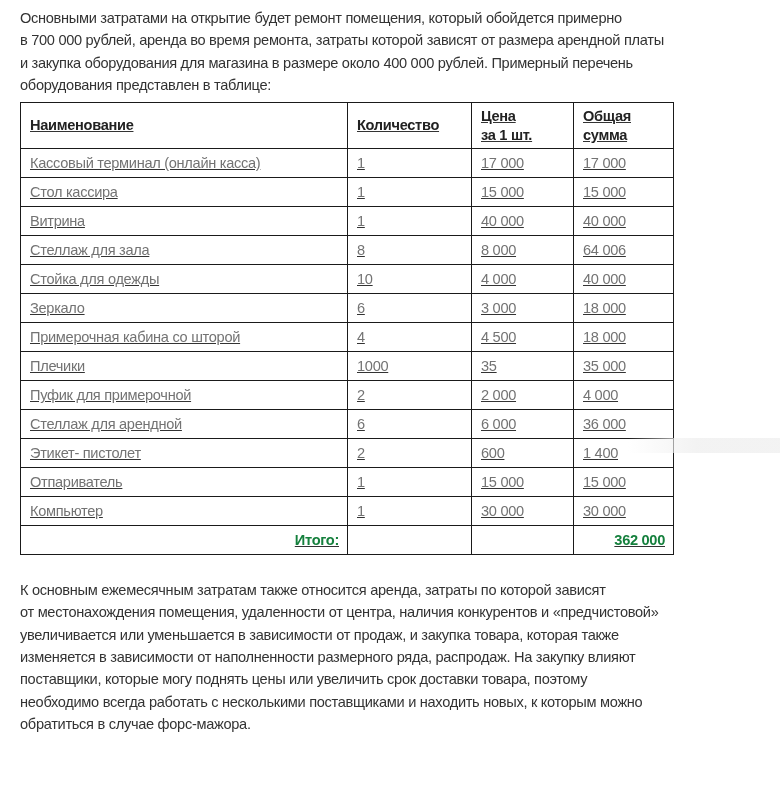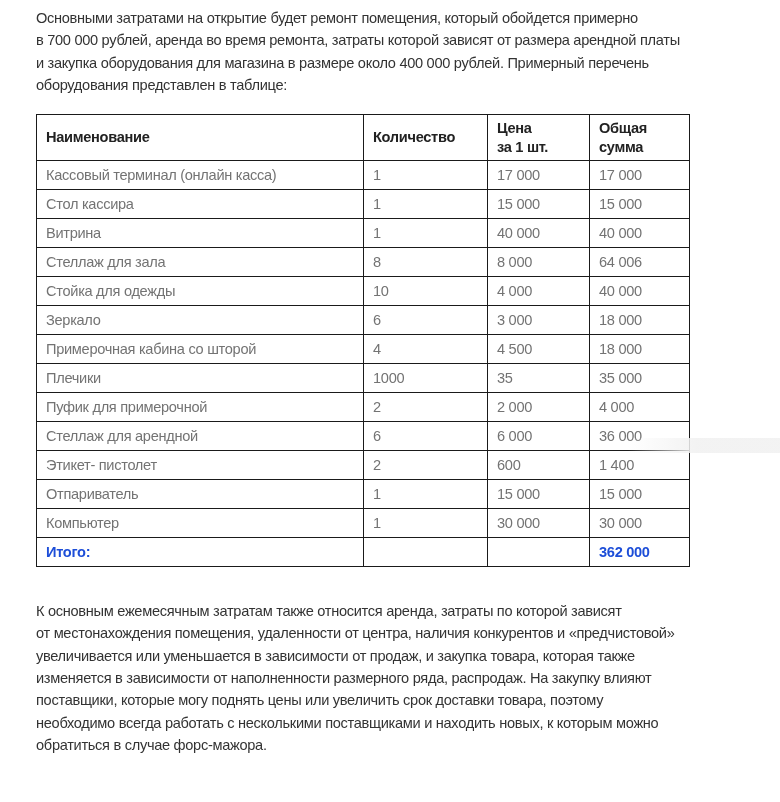--- a/index.html
+++ b/index.html
@@ -16,7 +16,7 @@
     color: #333333;
   }
   .content {
-    padding: 7px 0 0 36px;
+    padding: 7px 0 0 20px;
   }
   .para .line {
     white-space: nowrap;

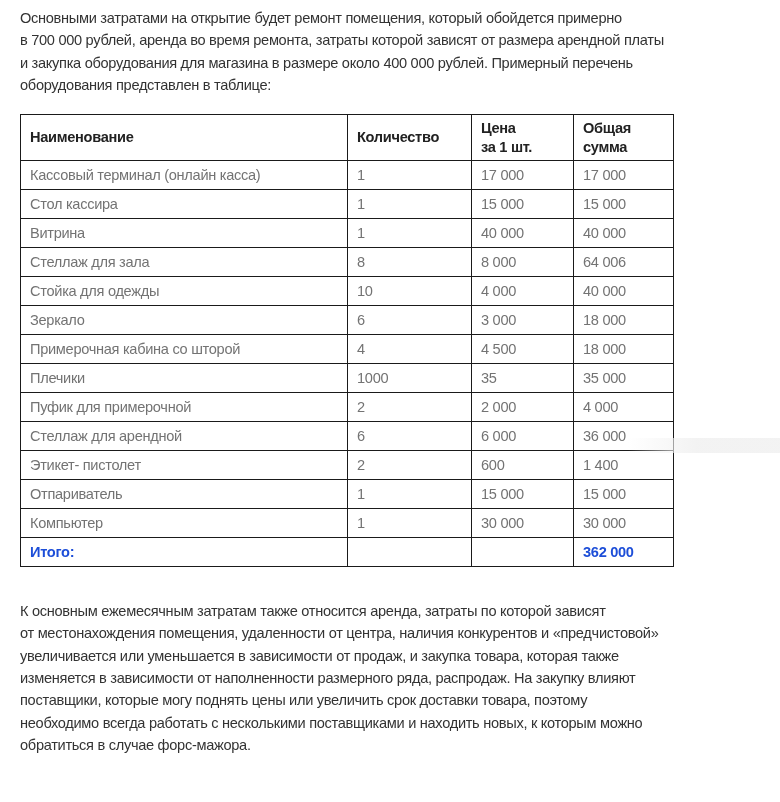--- a/index.html
+++ b/index.html
@@ -29,10 +29,11 @@
   .closing { margin-top: 33px; }
 
   table.costs {
-    margin-top: 18px;
+    margin-top: 6px;
     width: 653px;
     border-collapse: collapse;
     table-layout: fixed;
+    text-decoration: underline;
   }
   table.costs th,
   table.costs td {

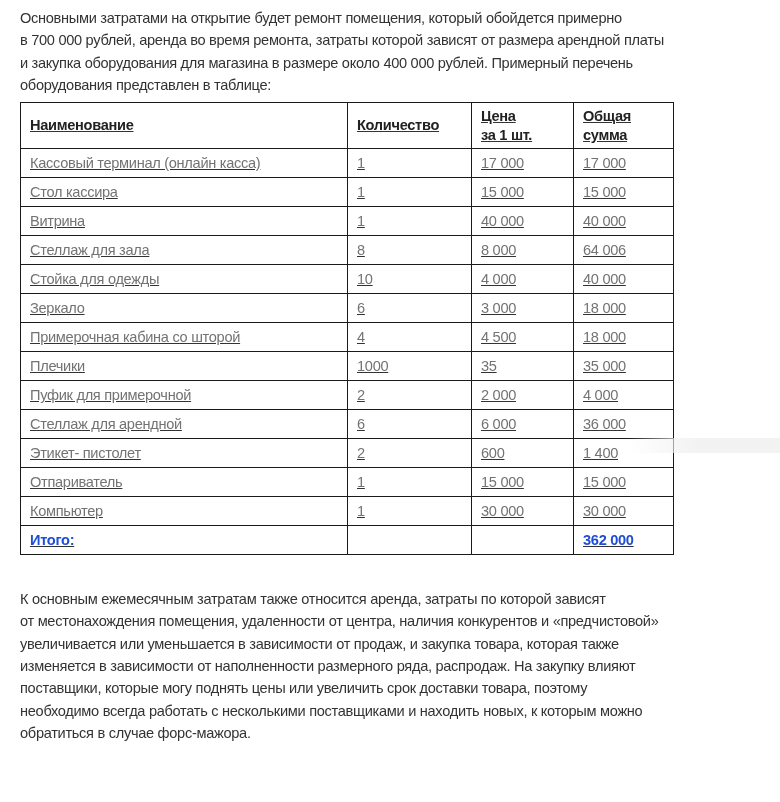--- a/index.html
+++ b/index.html
@@ -60,7 +60,8 @@
   table.costs tfoot td {
     height: 28px;
     font-weight: 700;
-    color: #1d4ed8;
+    color: #15803d;
+    text-align: right;
   }
   .faint-artifact {
     position: absolute;

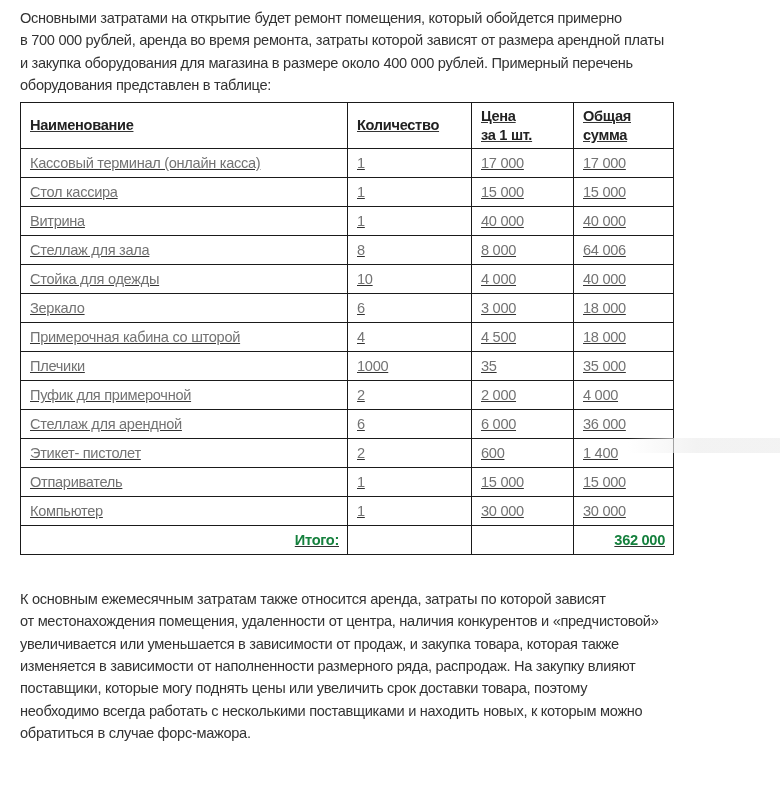--- a/index.html
+++ b/index.html
@@ -26,7 +26,7 @@
     color: #333333;
   }
   .para { margin: 0; }
-  .closing { margin-top: 33px; }
+  .closing { margin-top: 24px; }
 
   table.costs {
     margin-top: 6px;

